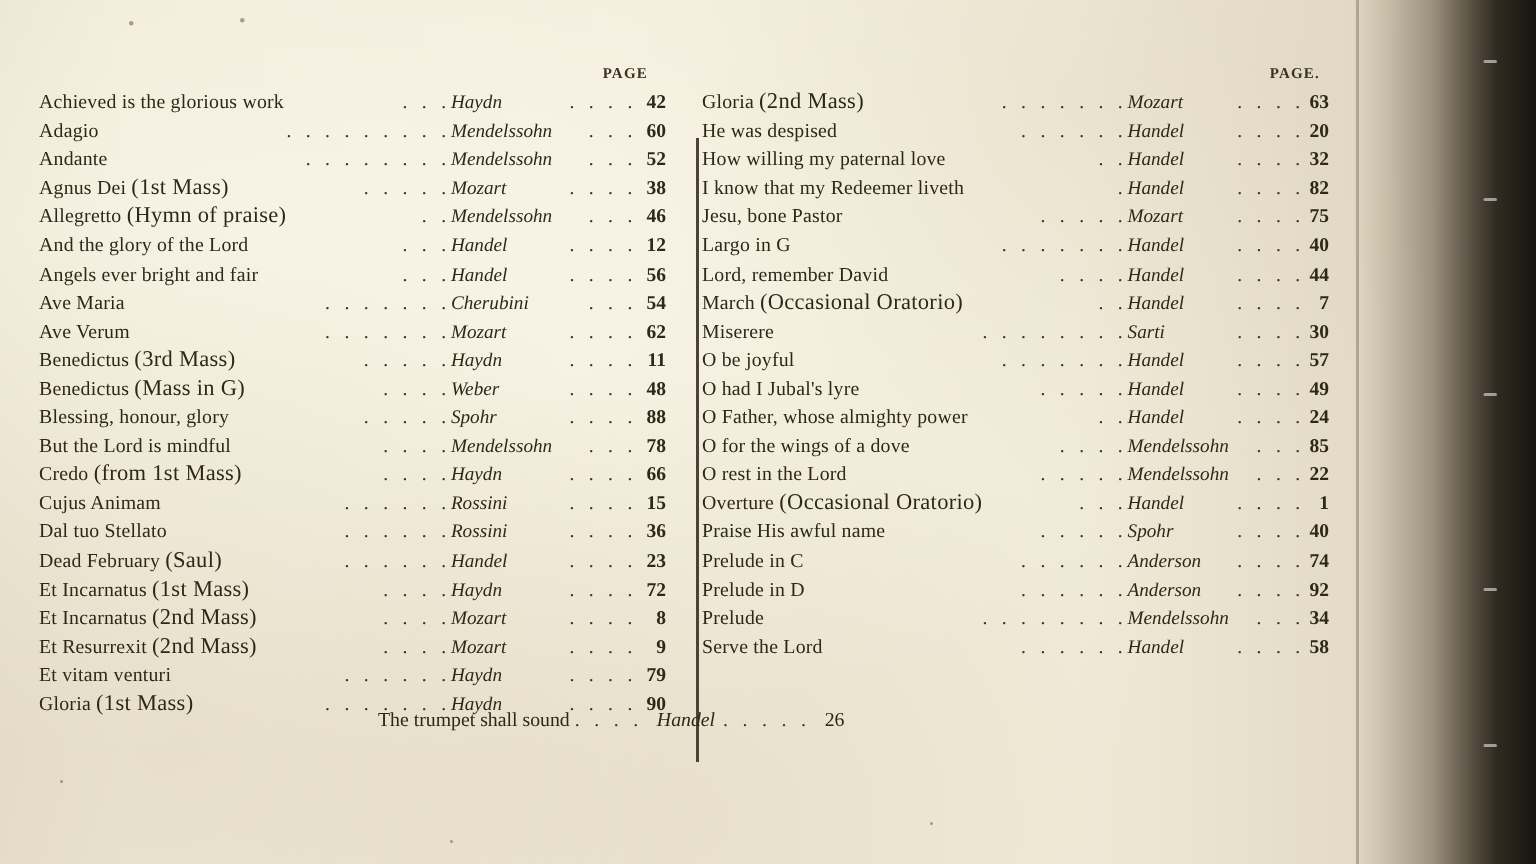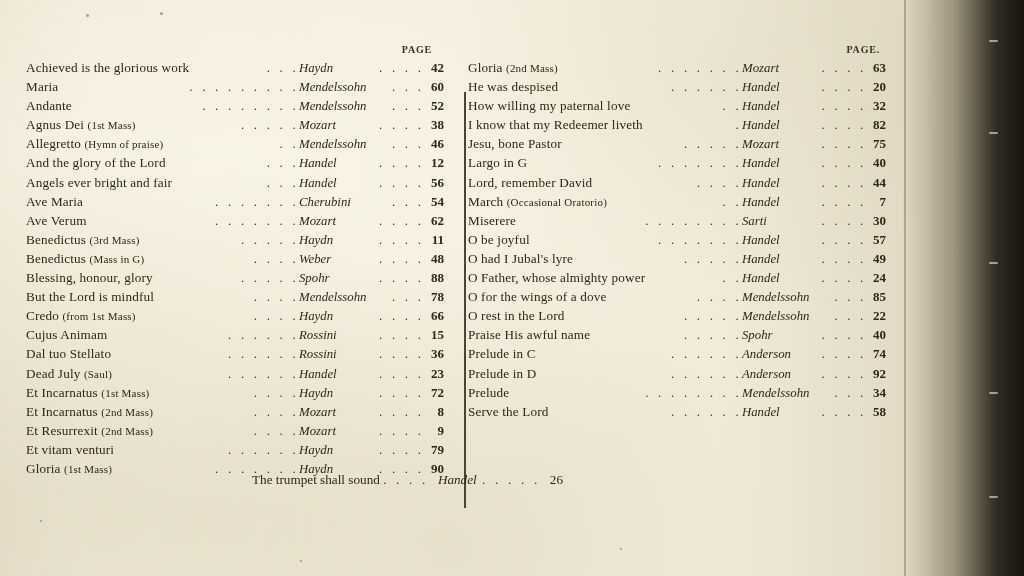--- a/index.html
+++ b/index.html
@@ -122,7 +122,7 @@
     letter-spacing: 0.15px;
   }
   td.title .qual {
-    font-size: 11px;
+    font-size: 15px;
     letter-spacing: 0.2px;
   }
   td.dots1 {

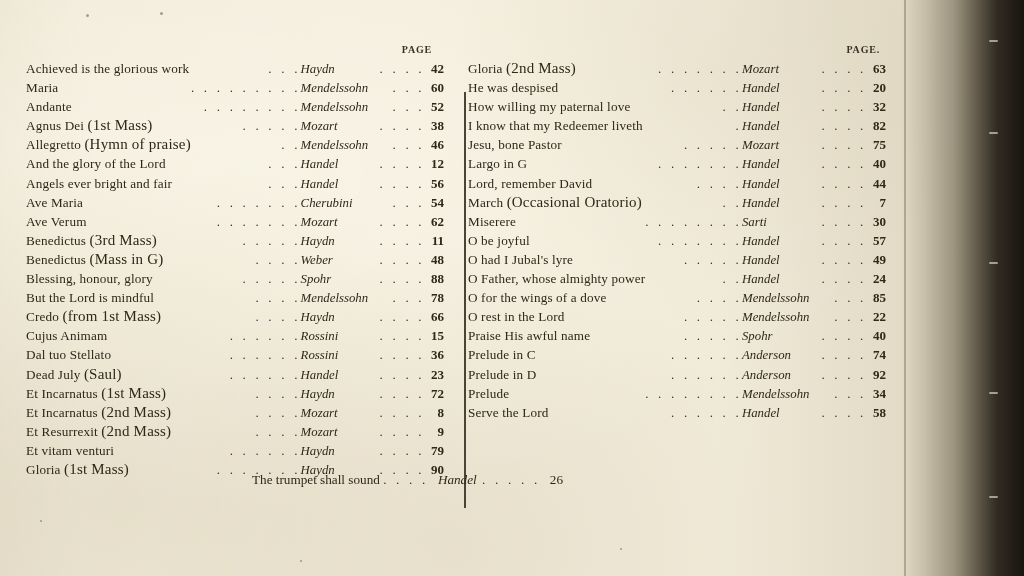--- a/index.html
+++ b/index.html
@@ -211,7 +211,7 @@
               <td class="pagenum">42</td>
             </tr>
             <tr>
-              <td class="title"><span>Maria</span> <span class="qual"></span></td>
+              <td class="title"><span>Adagio</span> <span class="qual"></span></td>
               <td class="dots1">. . . . . . . . .</td>
               <td class="composer">Mendelssohn</td>
               <td class="dots2">. . .</td>

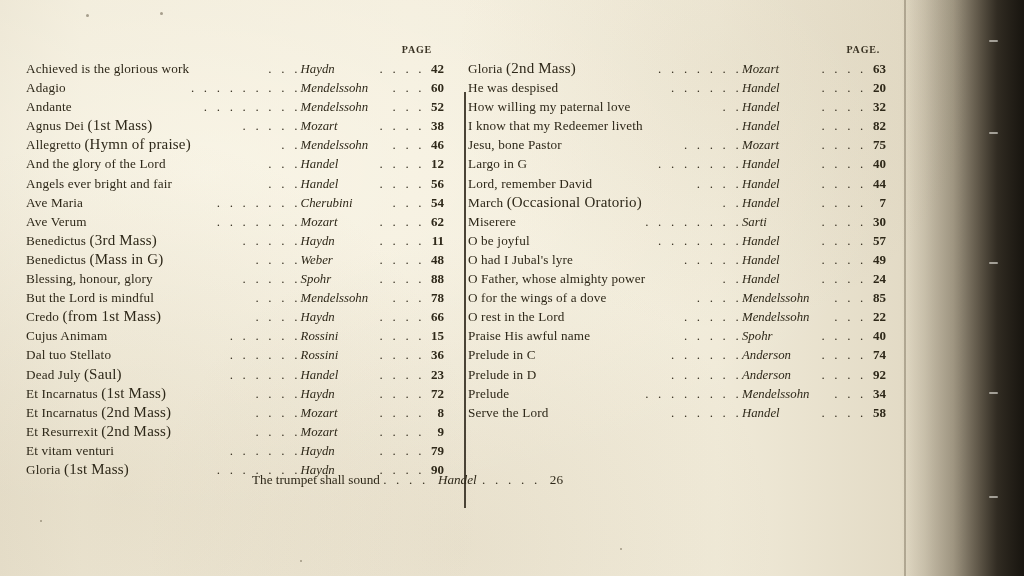--- a/index.html
+++ b/index.html
@@ -464,6 +464,13 @@
               <td class="pagenum">22</td>
             </tr>
             <tr>
+              <td class="title"><span>Overture</span> <span class="qual">(Occasional Oratorio)</span></td>
+              <td class="dots1">. . .</td>
+              <td class="composer">Handel</td>
+              <td class="dots2">. . . .</td>
+              <td class="pagenum">1</td>
+            </tr>
+            <tr>
               <td class="title"><span>Praise His awful name</span> <span class="qual"></span></td>
               <td class="dots1">. . . . .</td>
               <td class="composer">Spohr</td>

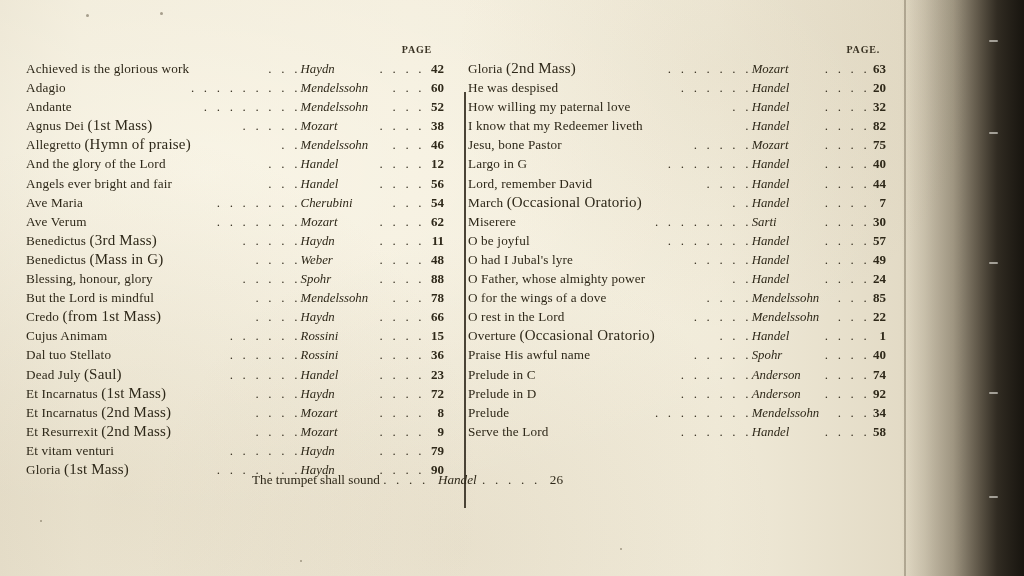--- a/index.html
+++ b/index.html
@@ -316,7 +316,7 @@
               <td class="pagenum">36</td>
             </tr>
             <tr>
-              <td class="title"><span>Dead July</span> <span class="qual">(Saul)</span></td>
+              <td class="title"><span>Dead February</span> <span class="qual">(Saul)</span></td>
               <td class="dots1">. . . . . .</td>
               <td class="composer">Handel</td>
               <td class="dots2">. . . .</td>

